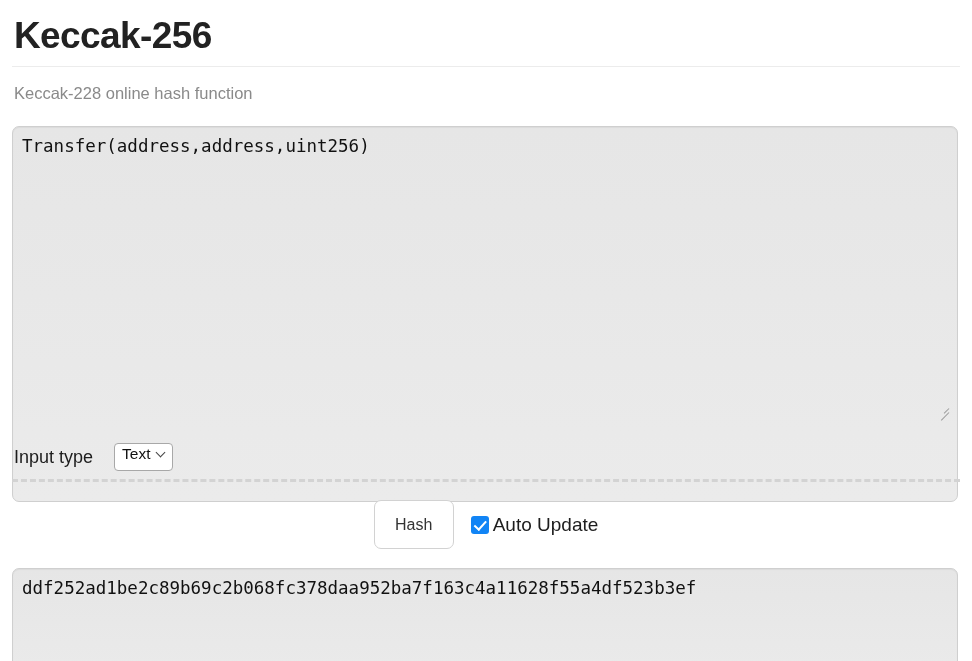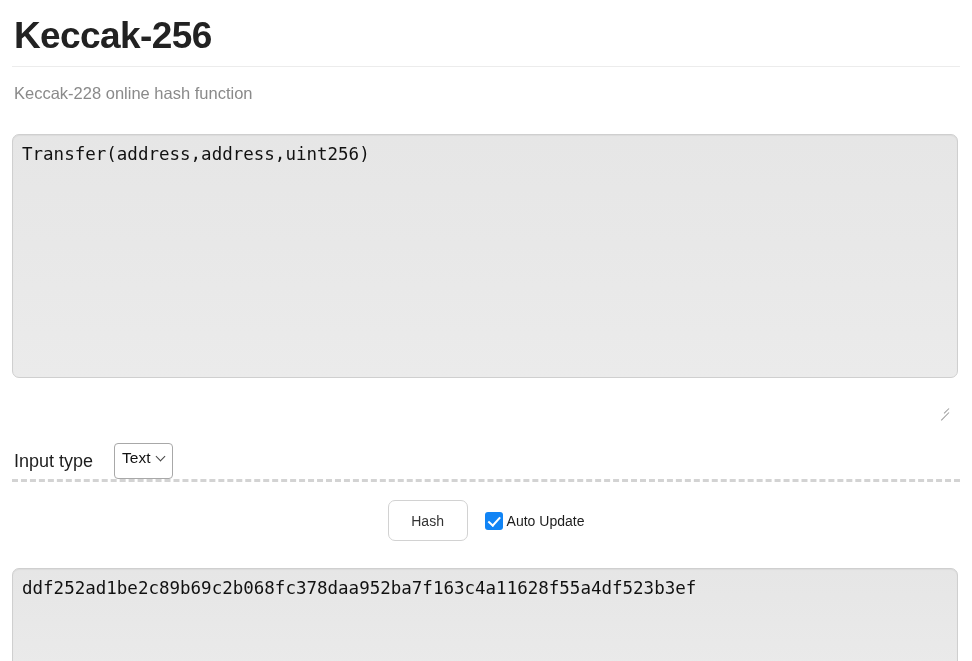--- a/index.html
+++ b/index.html
@@ -71,8 +71,8 @@
   .input-ta {
     position: absolute;
     left: 12px;
-    top: 134px;
-    height: 244px;
+    top: 126px;
+    height: 376px;
   }
   .resize-grip {
     position: absolute;

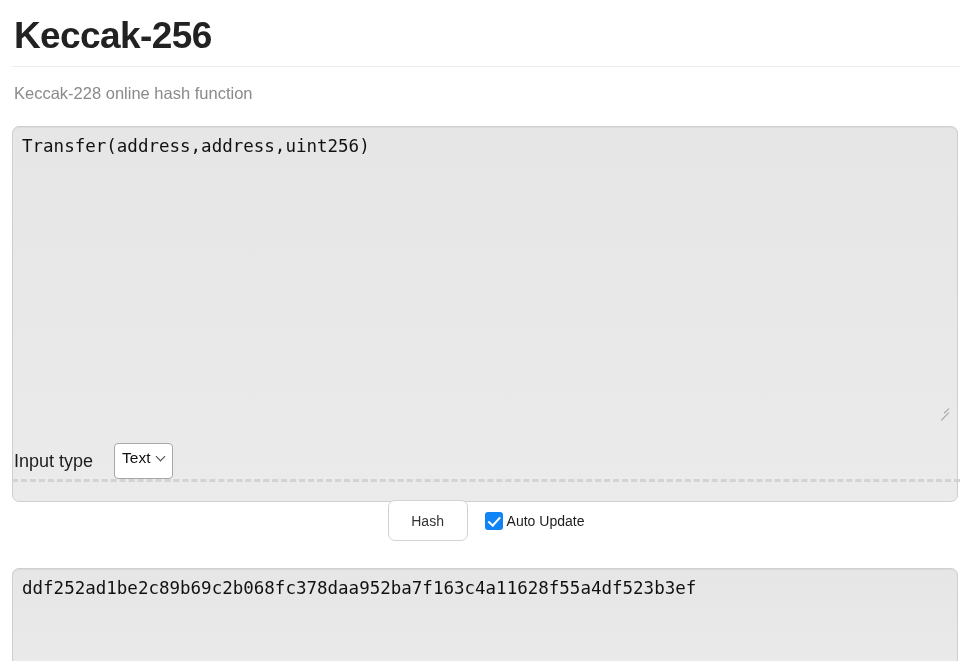--- a/index.html
+++ b/index.html
@@ -120,7 +120,7 @@
     display: inline-flex;
     align-items: center;
     gap: 6px;
-    height: 36px;
+    height: 28px;
     padding: 0 6px 6px 7px;
     border: 1px solid #a8a8a8;
     border-radius: 4px;

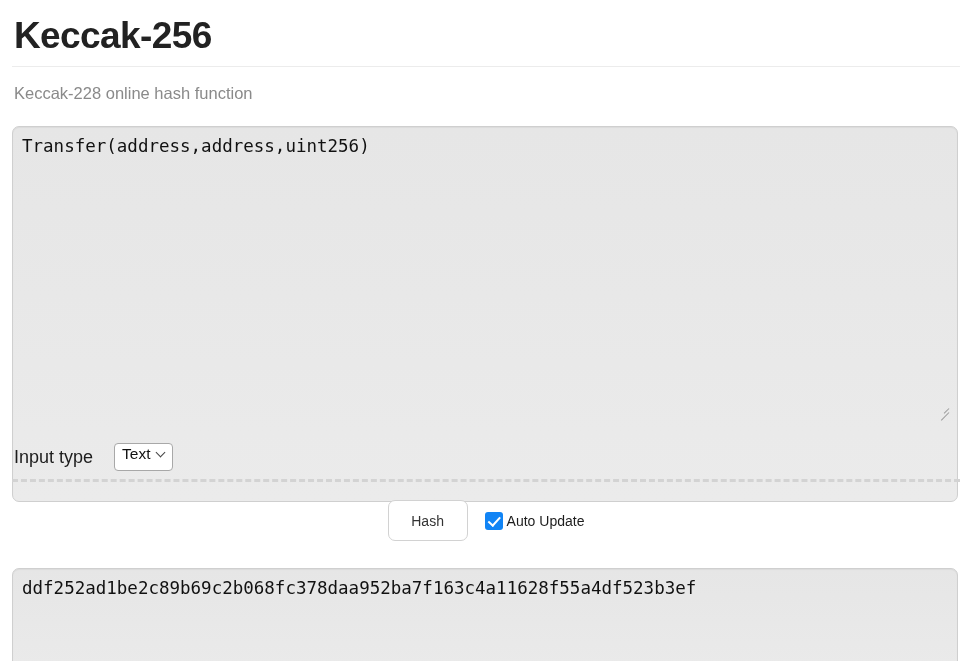--- a/index.html
+++ b/index.html
@@ -171,7 +171,7 @@
   }
   .hash-btn {
     box-sizing: border-box;
-    height: 41px;
+    height: 49px;
     min-width: 80px;
     padding: 7px 16px;
     border: 1px solid #d2d2d2;
@@ -179,7 +179,7 @@
     background: #ffffff;
     color: #333333;
     font-family: "Liberation Sans", sans-serif;
-    font-size: 14px;
+    font-size: 16px;
     line-height: 20px;
     cursor: pointer;
   }

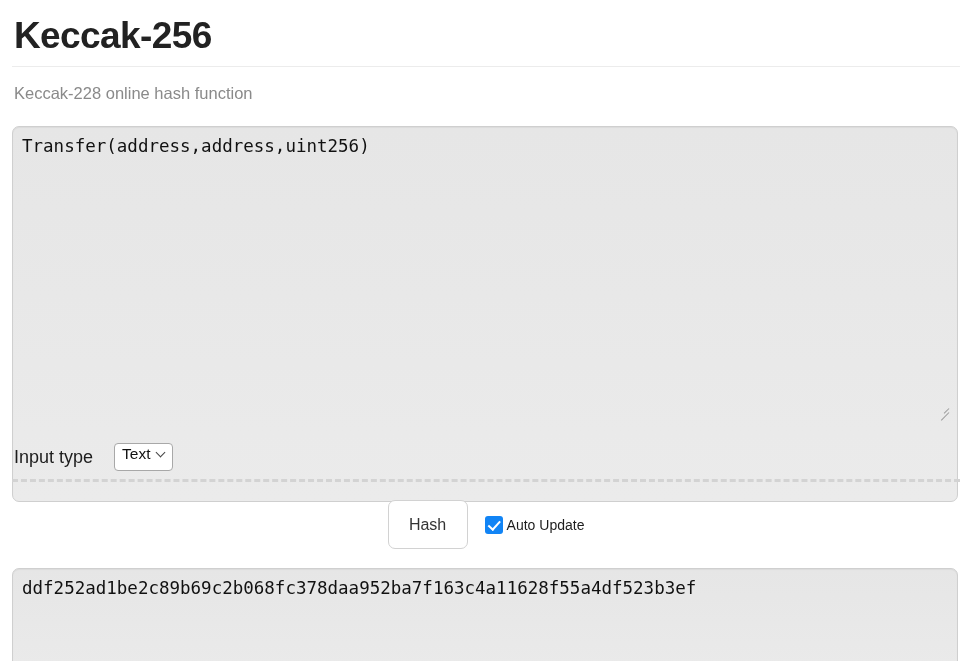--- a/index.html
+++ b/index.html
@@ -209,7 +209,7 @@
     transform: rotate(42deg);
   }
   .auto-label {
-    font-size: 14px;
+    font-size: 19px;
     line-height: 22px;
     color: #1d1d1d;
     cursor: default;

